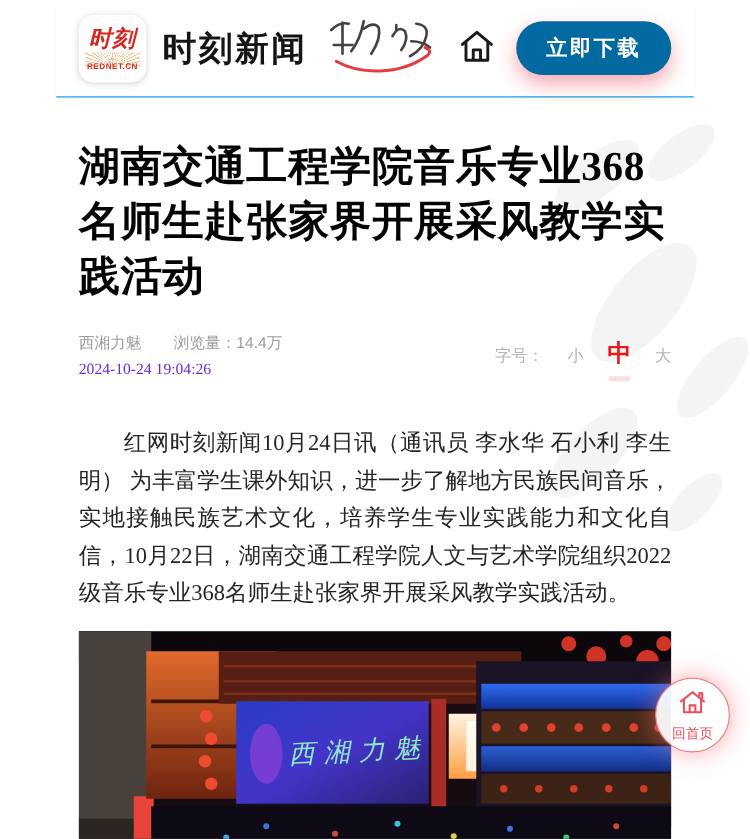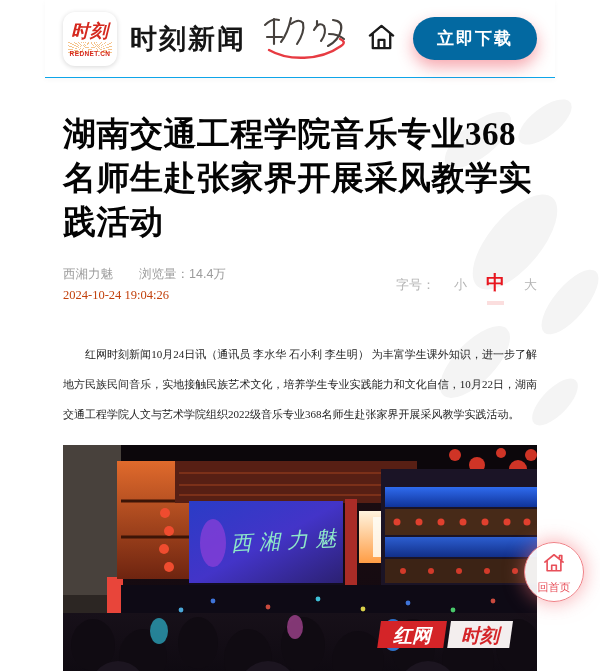--- a/index.html
+++ b/index.html
@@ -43,7 +43,7 @@
               align-items:flex-start; margin-top:20px; }
   .meta-left { color:#9c9c9c; font-size:12.5px; line-height:21px; }
   .meta-line1 span + span { margin-left:26px;text-align:center; }
-  .meta-date { font-family:"Liberation Serif", serif; color:#c2410c; }
+  .meta-date { font-family:"Liberation Serif", serif; color:#6d28d9; }
   .fs-widget { display:flex; align-items:baseline; gap:19px; color:#b4b4b4;
                font-size:13px; margin-top:6px; }
   .fs-label { color:#b4b4b4; }

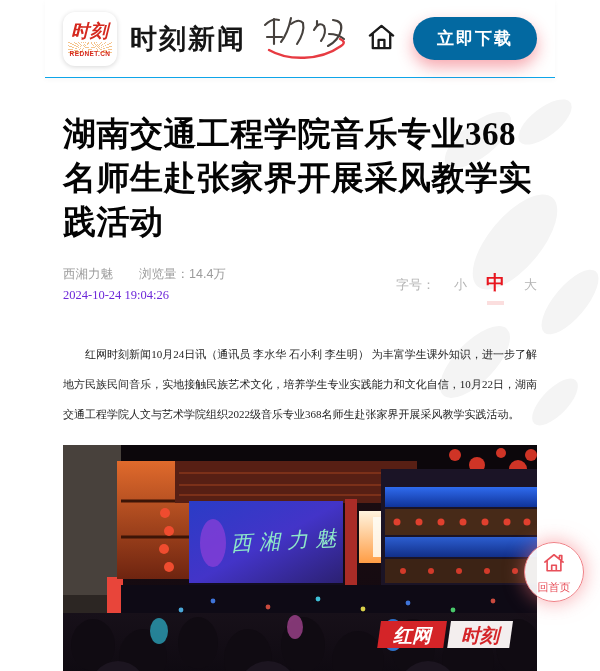--- a/index.html
+++ b/index.html
@@ -53,7 +53,7 @@
                height:4px; background:#fbdede; }
   .article-body { position:relative; z-index:1; margin-top:33px;
                   font-family:"Liberation Serif", serif;
-                  font-size:11px; line-height:30px; color:#242424; text-indent:2em;
+                  font-size:18px; line-height:30px; color:#242424; text-indent:2em;
                   text-align:justify; }
   .photo-wrap { margin-top:16px; width:474px; line-height:0; }
   .photo-wrap svg { display:block; }

